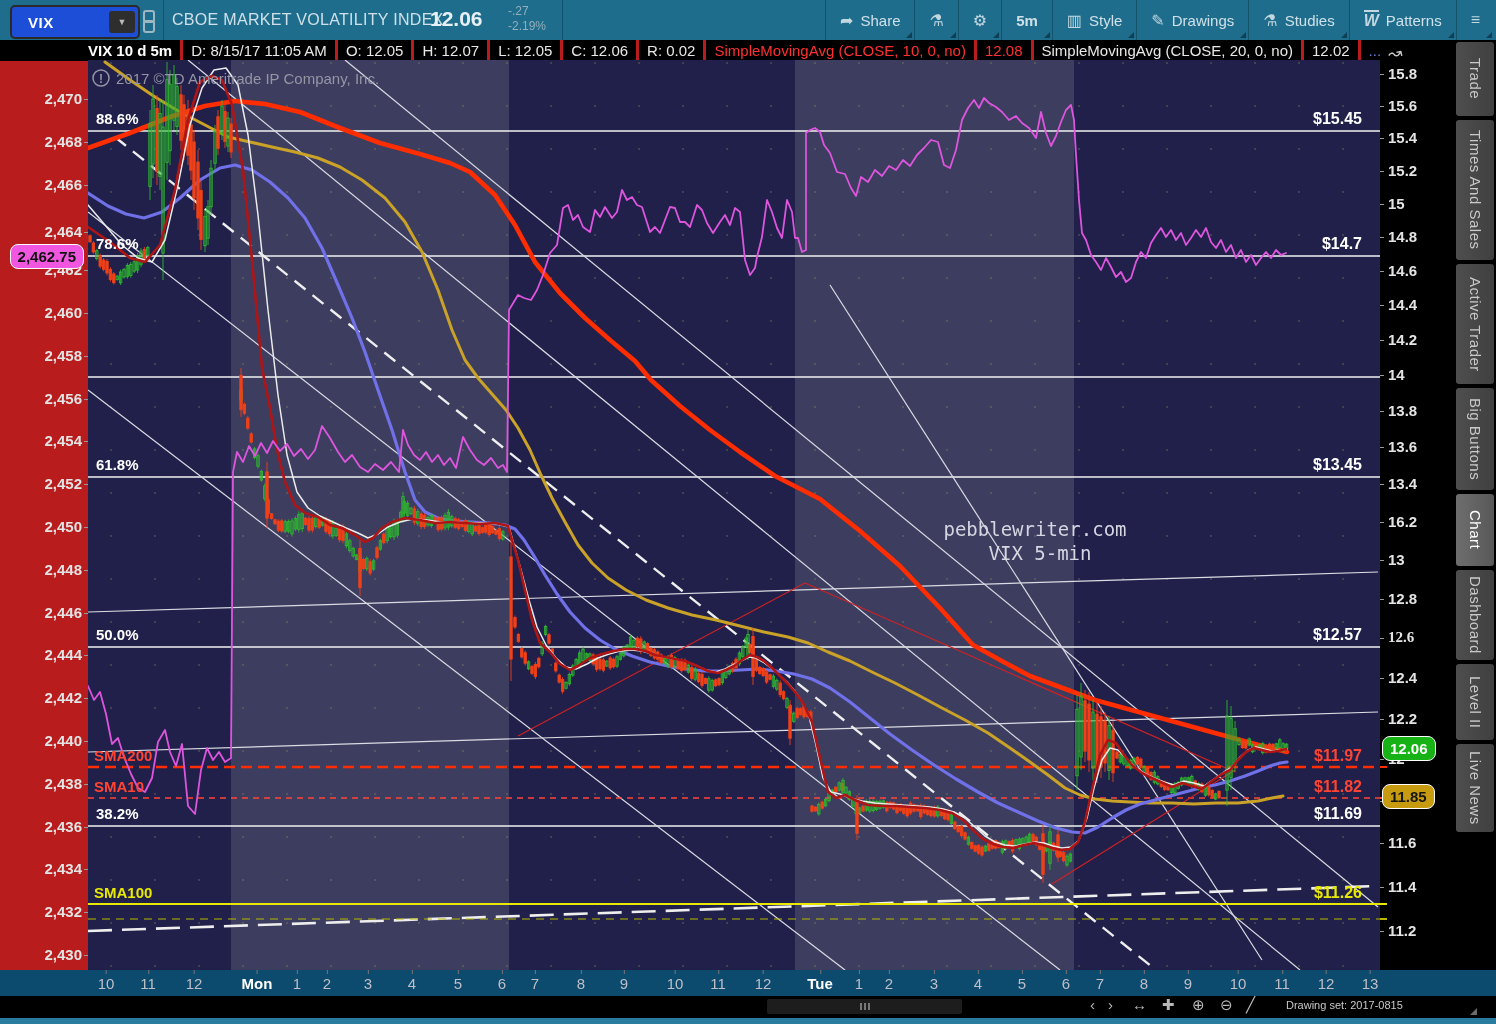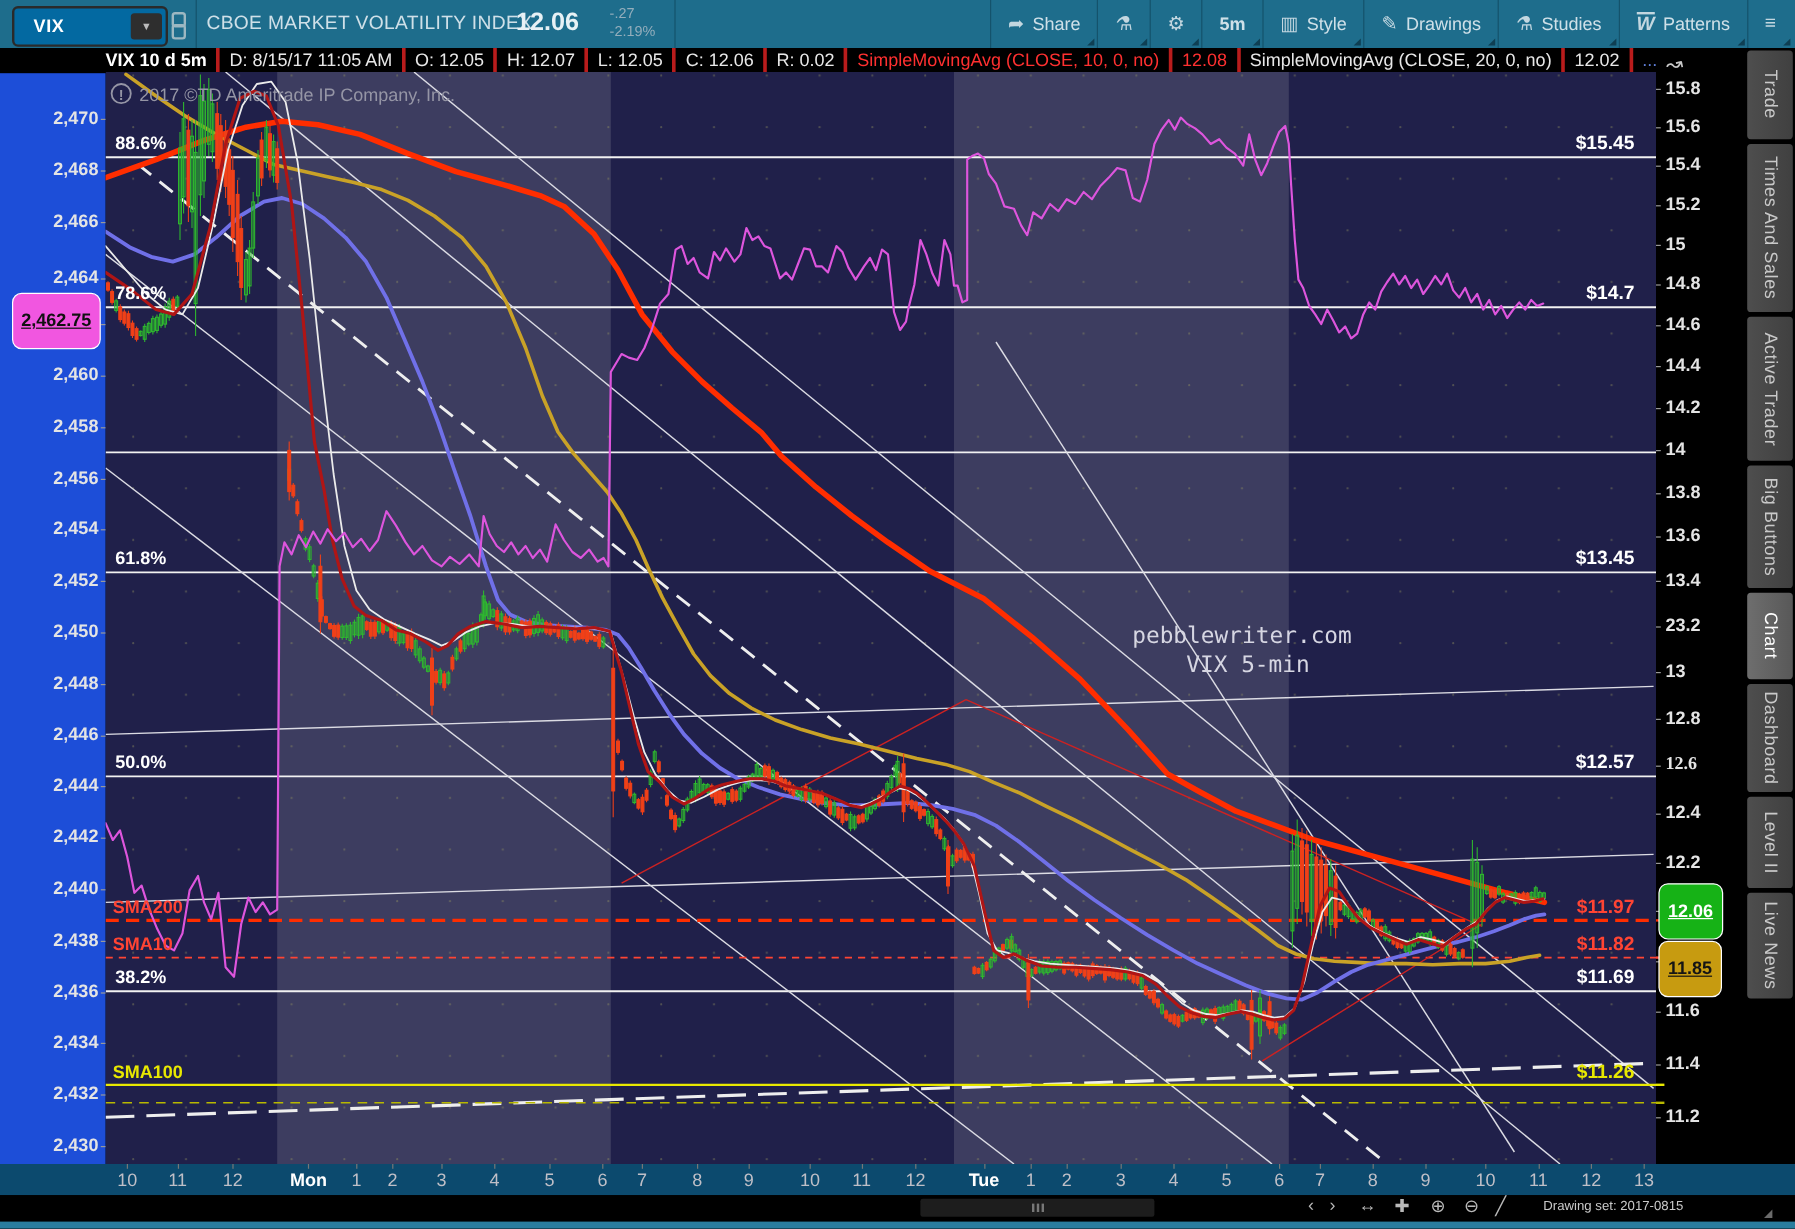--- a/index.html
+++ b/index.html
@@ -8,7 +8,7 @@
 
   
   .toolbar{position:absolute;left:0;top:0;width:1496px;height:40px;background:#1e6d8c;display:flex;align-items:center;}
-  .symbol-box{position:absolute;left:10px;top:5px;width:126px;height:30px;background:#0369a1;border:2px solid #2a2a2a;border-radius:5px;display:flex;align-items:center;}
+  .symbol-box{position:absolute;left:10px;top:5px;width:126px;height:30px;background:#1d4ed8;border:2px solid #2a2a2a;border-radius:5px;display:flex;align-items:center;}
   .symbol-input{color:#fff;font-size:15px;font-weight:bold;padding-left:16px;flex:1;letter-spacing:.5px;}
   .symbol-drop{width:26px;height:22px;margin-right:3px;background:#2e2e2e;border-radius:3px;color:#bbb;font-size:9px;display:flex;align-items:center;justify-content:center;}
   .link-icon{position:absolute;left:143px;top:10px;width:10px;height:20px;}

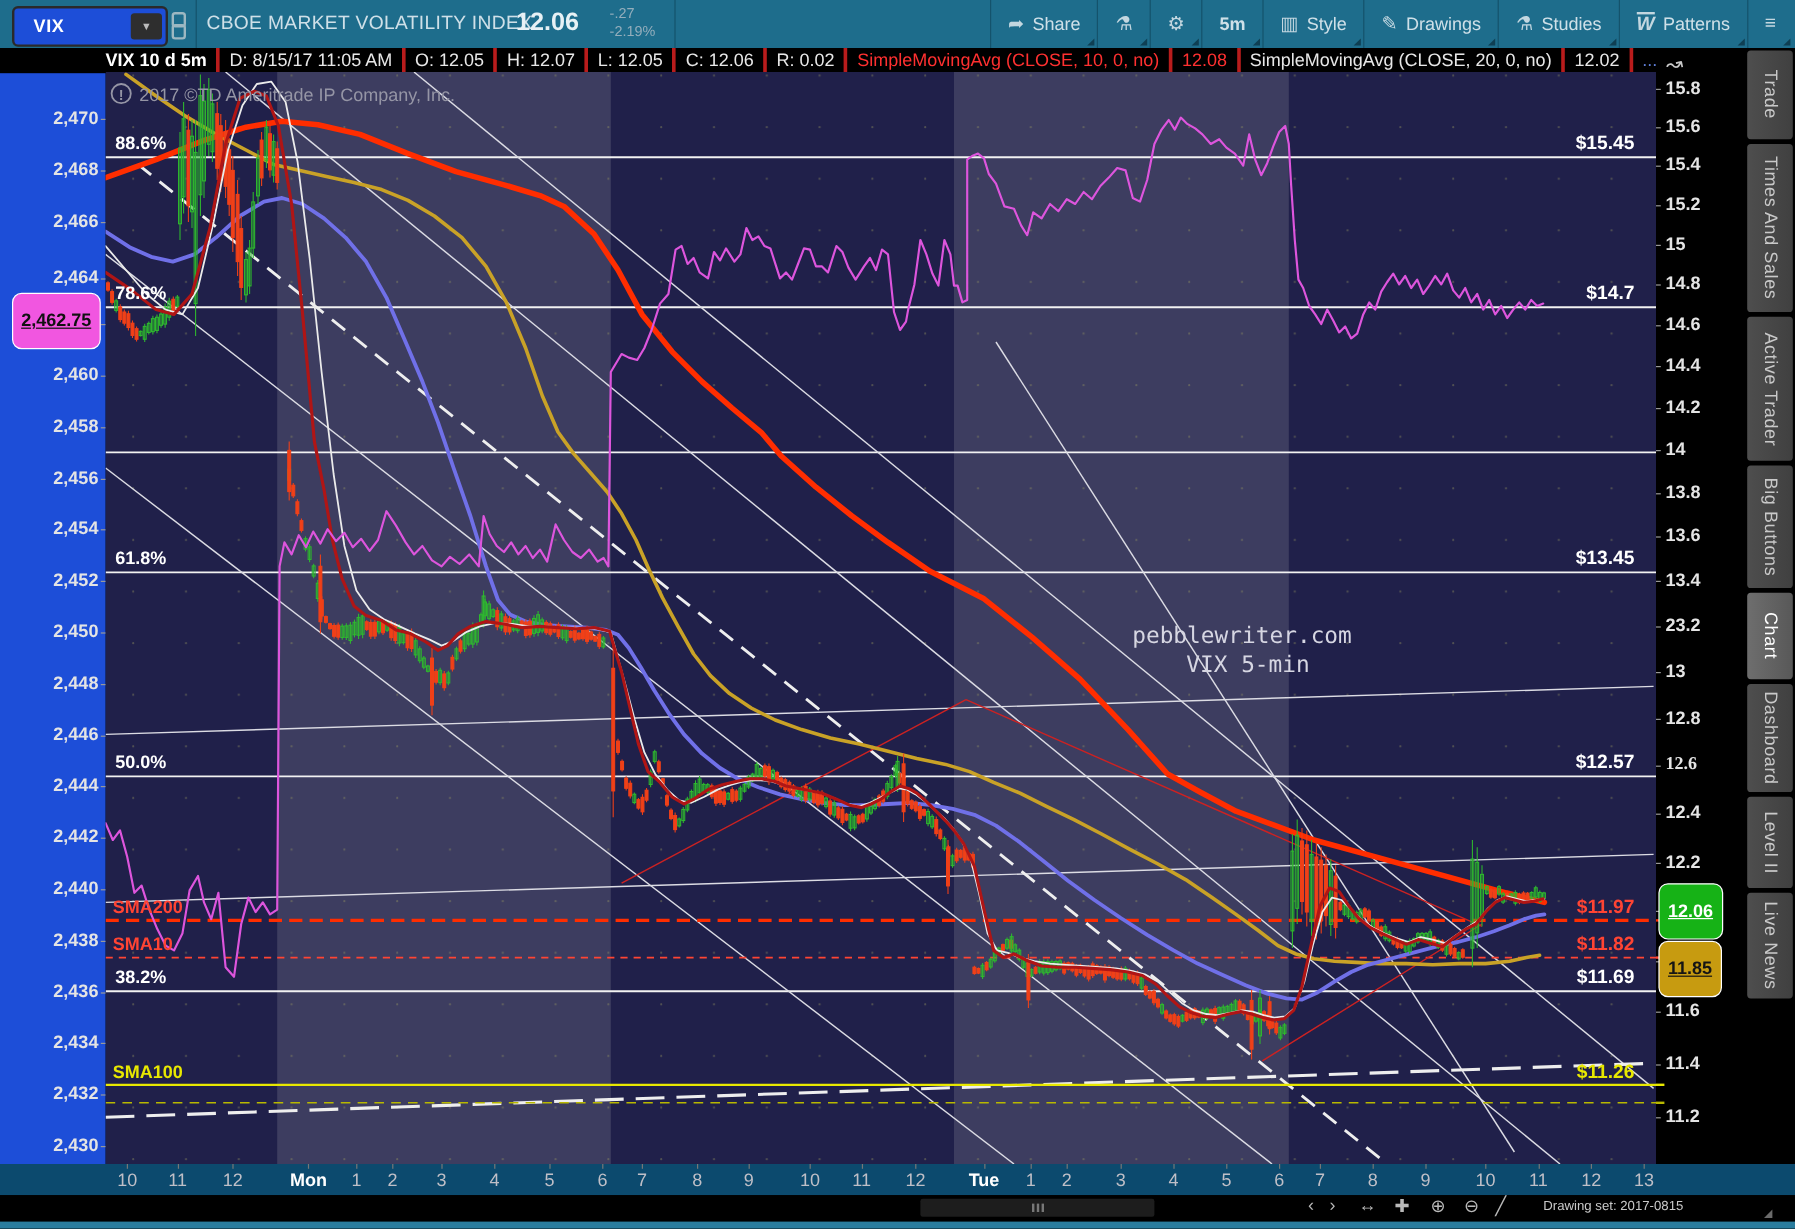--- a/index.html
+++ b/index.html
@@ -32,7 +32,7 @@
   .st-blue{color:#5f7fd8;}
 
   
-  .gutter-left{position:absolute;left:0;top:61px;width:88px;height:909px;background:#1d4ed8;}
+  .gutter-left{position:absolute;left:0;top:61px;width:88px;height:909px;background:#b91c1c;}
   .gutter-right{position:absolute;left:1380px;top:40px;width:72px;height:930px;background:#000;}
   .ax-label{position:absolute;color:#e4e4e4;font-size:15px;font-weight:bold;white-space:nowrap;}
   .ax-label.l{right:6px;}

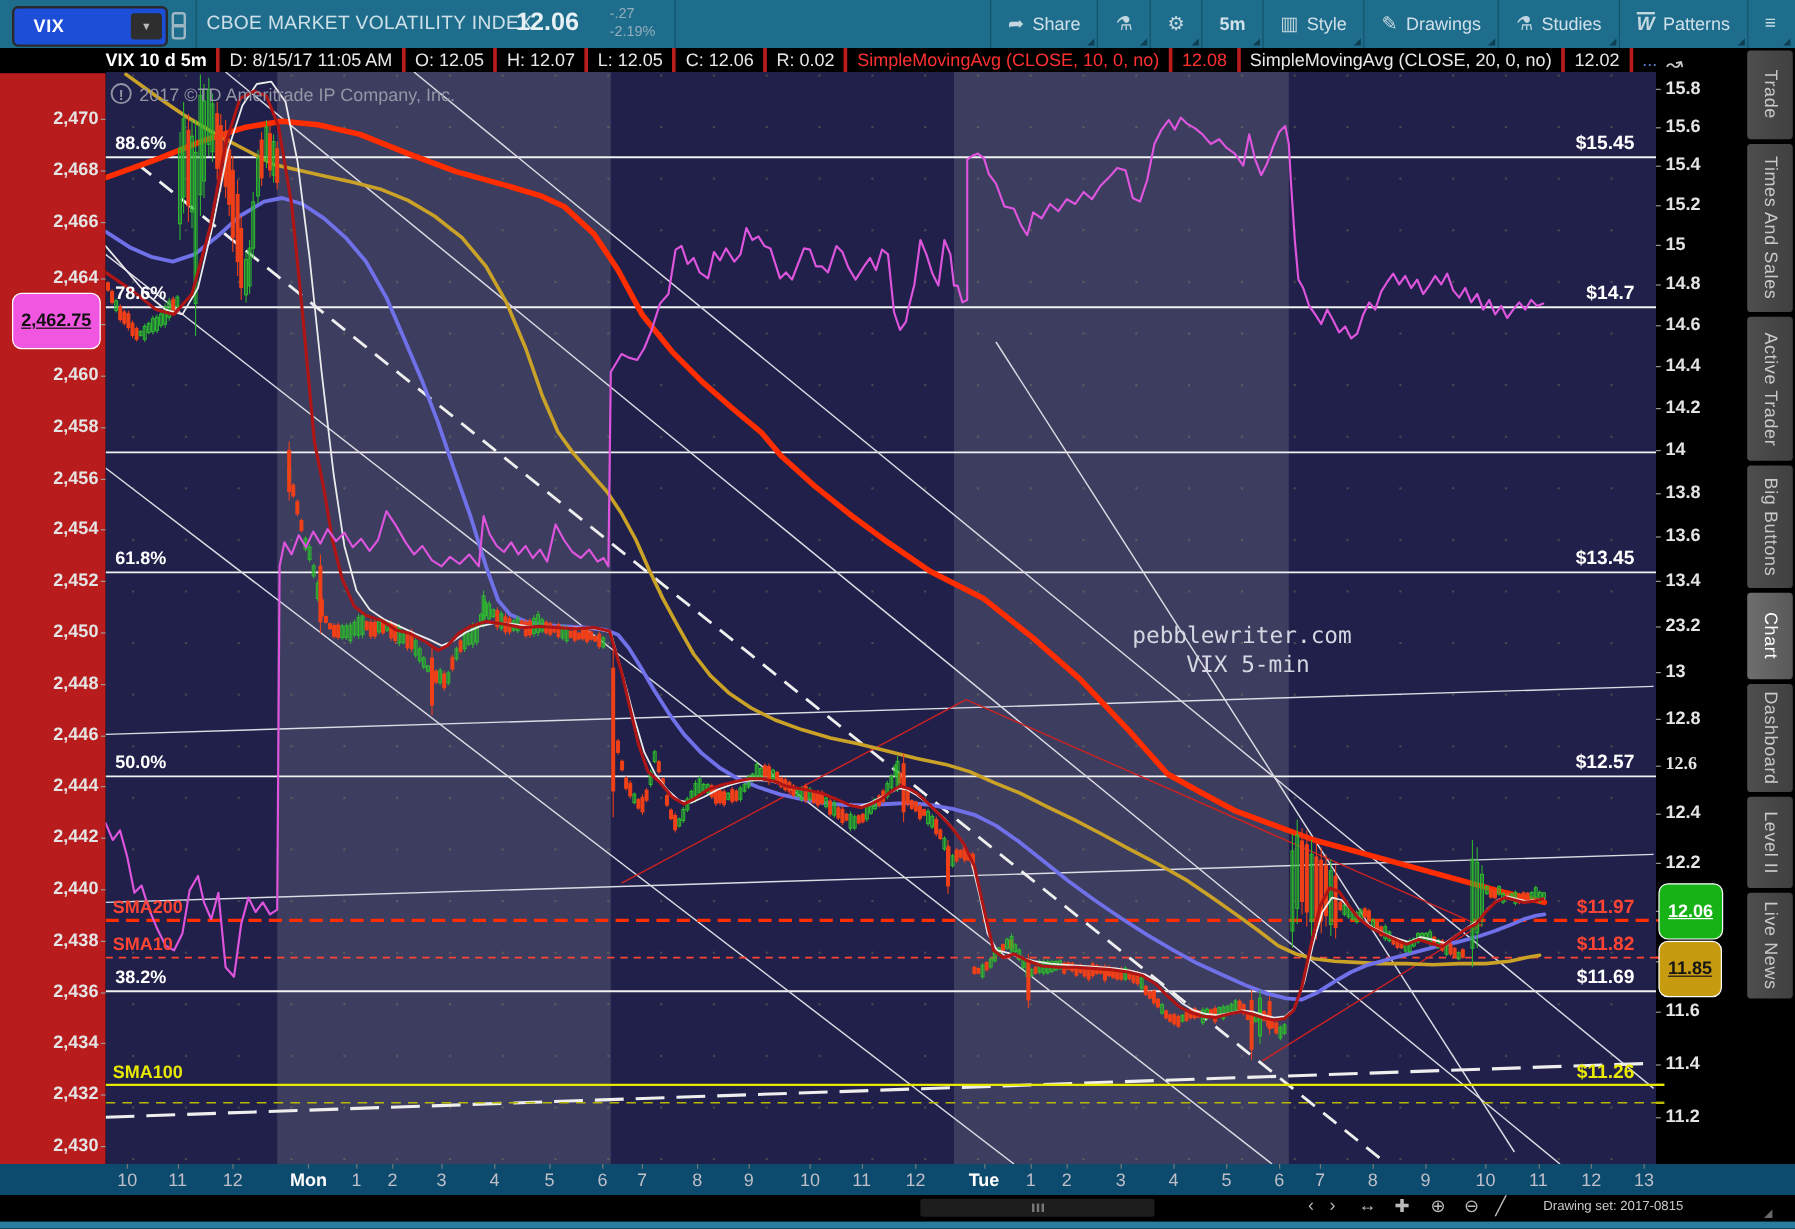--- a/index.html
+++ b/index.html
@@ -43,7 +43,7 @@
   .fit-icon{position:absolute;left:8px;top:3px;color:#c9c9c9;font-size:17px;transform:rotate(-12deg);}
 
   
-  .badge{position:absolute;font-size:15px;font-weight:bold;border-radius:8px;padding:14px 7px;border:1.5px solid #fff;white-space:nowrap;text-decoration:underline;}
+  .badge{position:absolute;font-size:15px;font-weight:bold;border-radius:8px;padding:3px 7px;border:1.5px solid #fff;white-space:nowrap;}
   .badge.pink{background:#f156e0;color:#111;right:4px;}
   .badge.green{background:#16b216;color:#fff;left:2px;}
   .badge.gold{background:#c79b10;color:#151515;left:2px;}

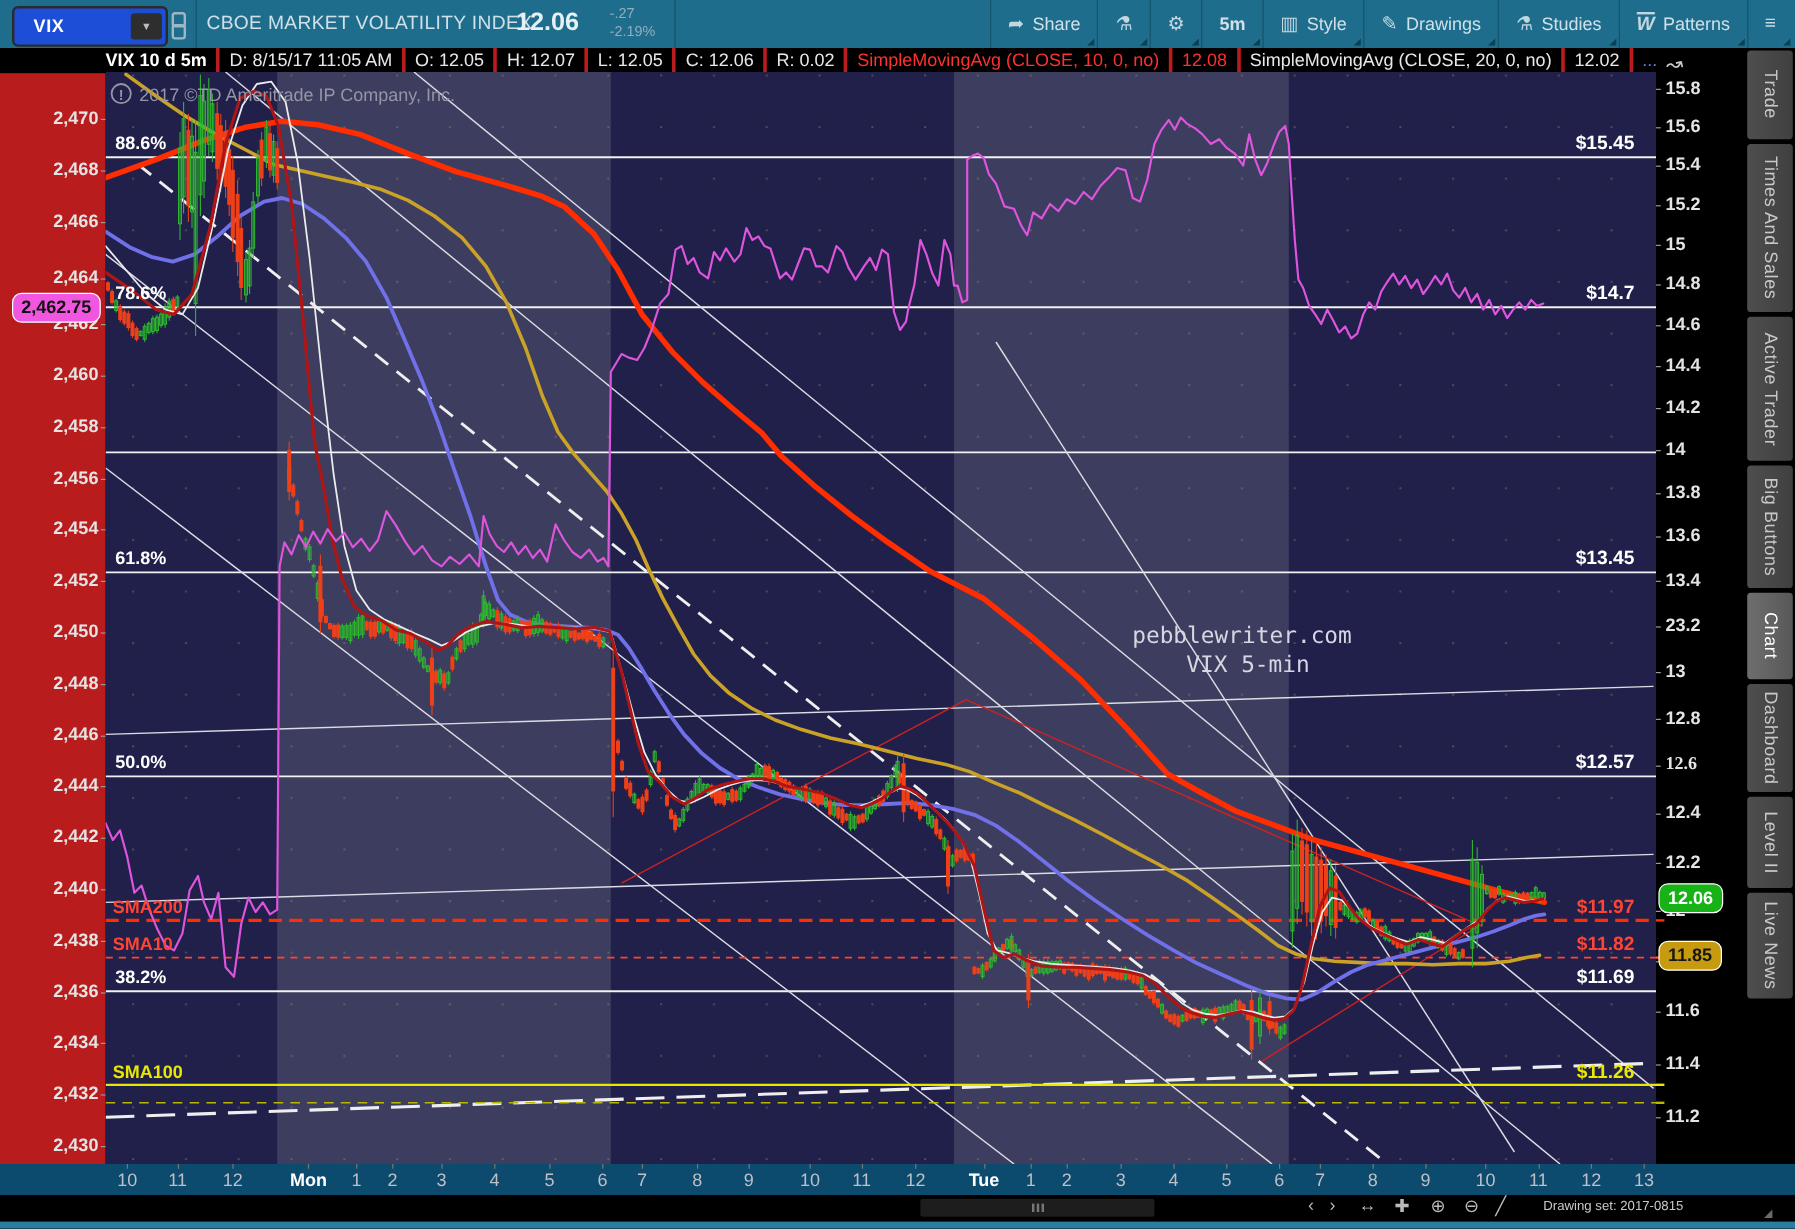--- a/index.html
+++ b/index.html
@@ -978,7 +978,7 @@
       <span class="ax-label r" style="top: 362px;">13.8</span>
       <span class="ax-label r" style="top: 398px;">13.6</span>
       <span class="ax-label r" style="top: 435px;">13.4</span>
-      <span class="ax-label r" style="top: 473px;">23.2</span>
+      <span class="ax-label r" style="top: 473px;">16.2</span>
       <span class="ax-label r" style="top: 511px;">13</span>
       <span class="ax-label r" style="top: 550px;">12.8</span>
       <span class="ax-label r" style="top: 589px; font-family: Liberation Serif, serif;">12.6</span>

